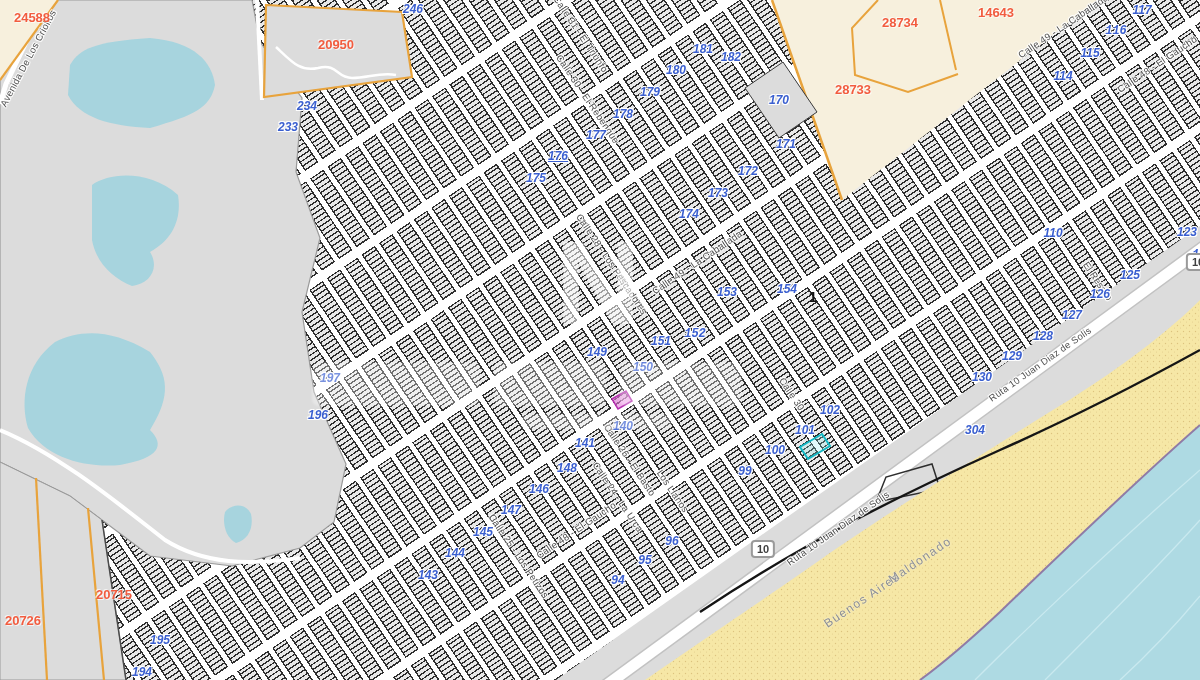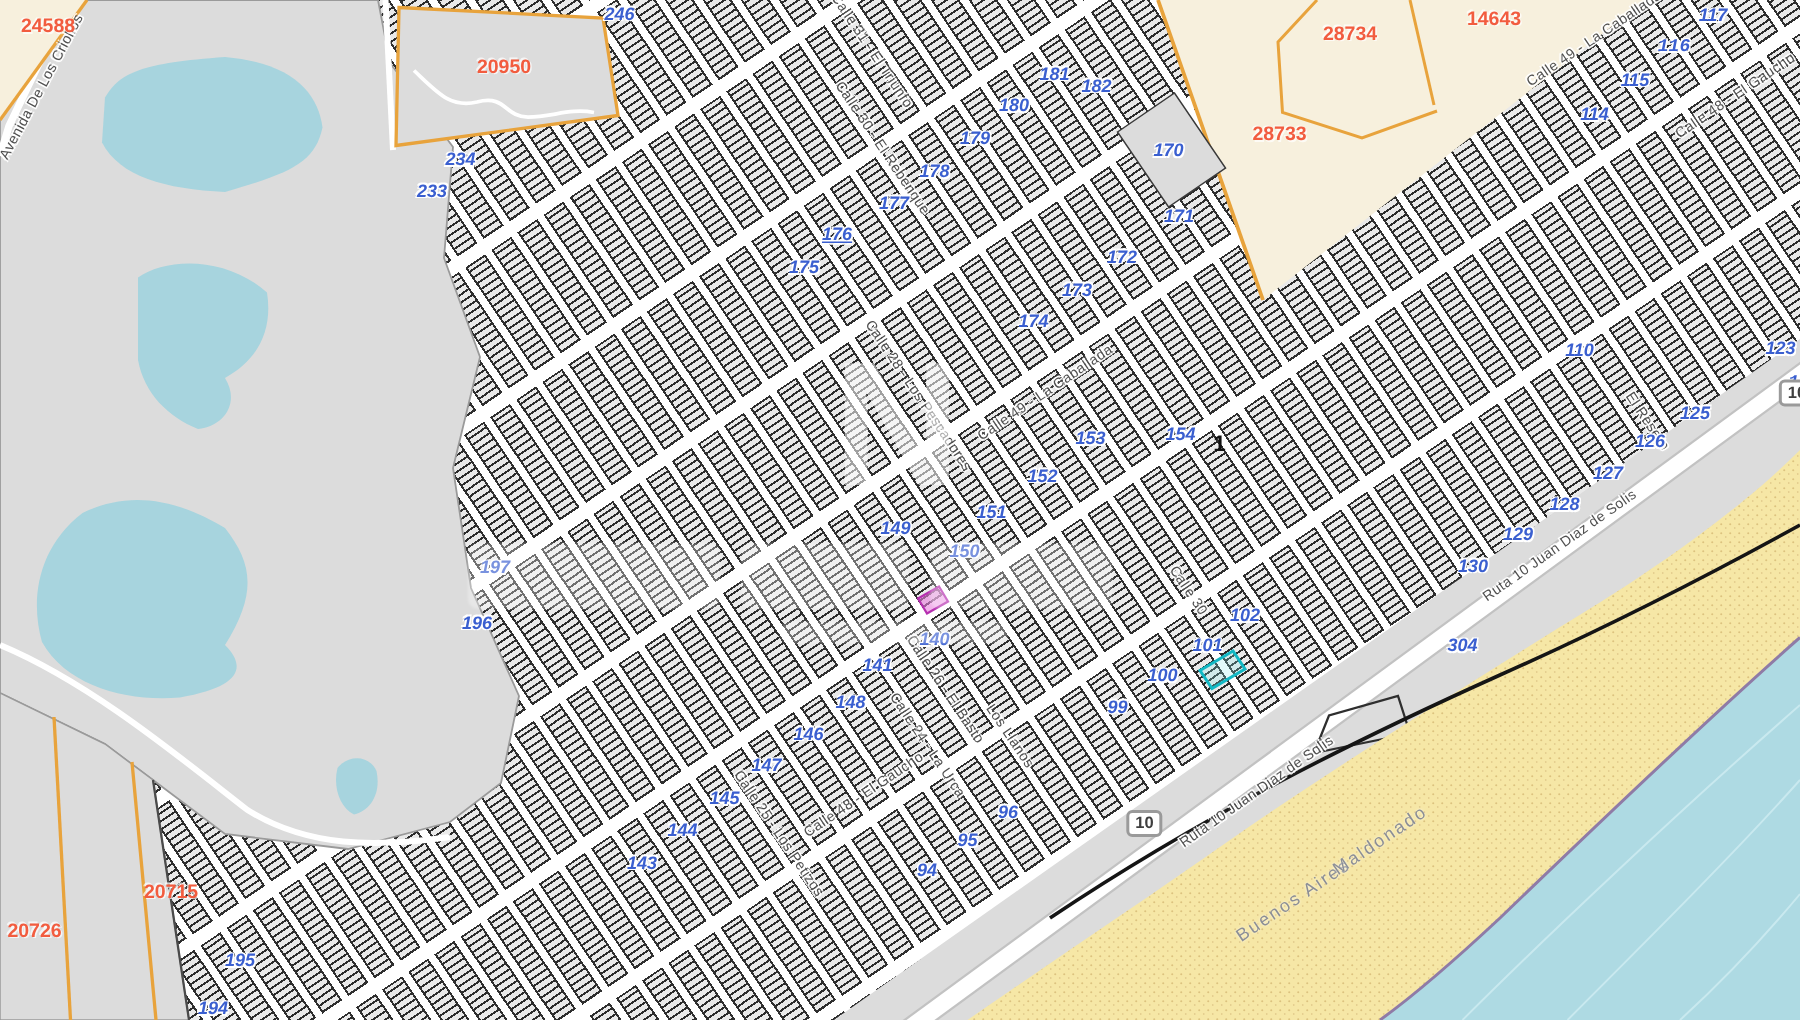--- a/index.html
+++ b/index.html
@@ -136,7 +136,7 @@
       <span class="lbl block" style="left: 1053px; top: 233px; transform: translate(-50%, -50%);">110</span>
       <span class="lbl block" style="left: 787px; top: 289px; transform: translate(-50%, -50%);">154</span>
       <span class="lbl block" style="left: 727px; top: 292px; transform: translate(-50%, -50%);">153</span>
-      <span class="lbl block" style="left: 695px; top: 317px; transform: translate(-50%, -50%);">152</span>
+      <span class="lbl block" style="left: 695px; top: 334px; transform: translate(-50%, -50%); font-family: Liberation Mono, monospace;">152</span>
       <span class="lbl block" style="left: 661px; top: 341px; transform: translate(-50%, -50%);">151</span>
       <span class="lbl block" style="left: 643px; top: 367px; transform: translate(-50%, -50%); font-style: italic;">150</span>
       <span class="lbl block" style="left: 597px; top: 352px; transform: translate(-50%, -50%);">149</span>

